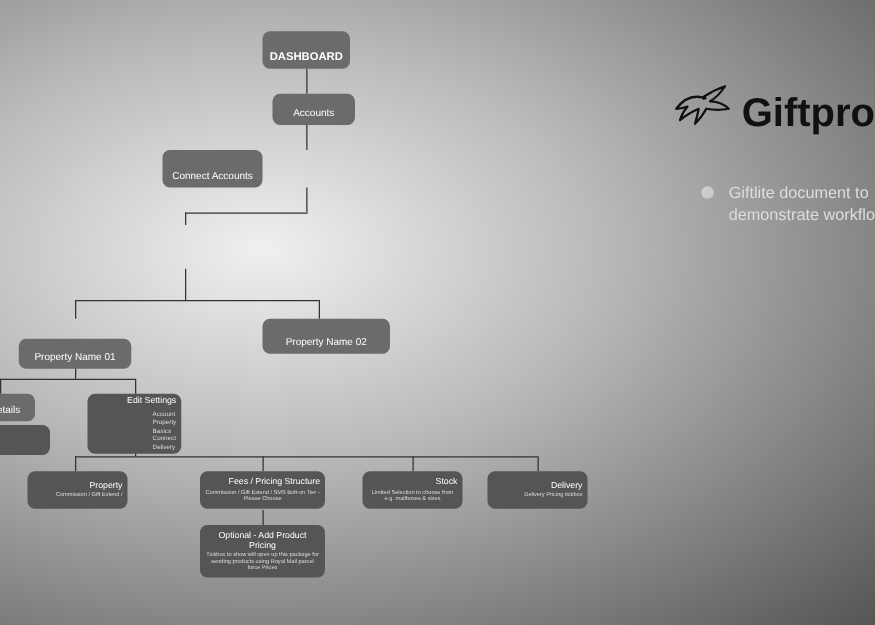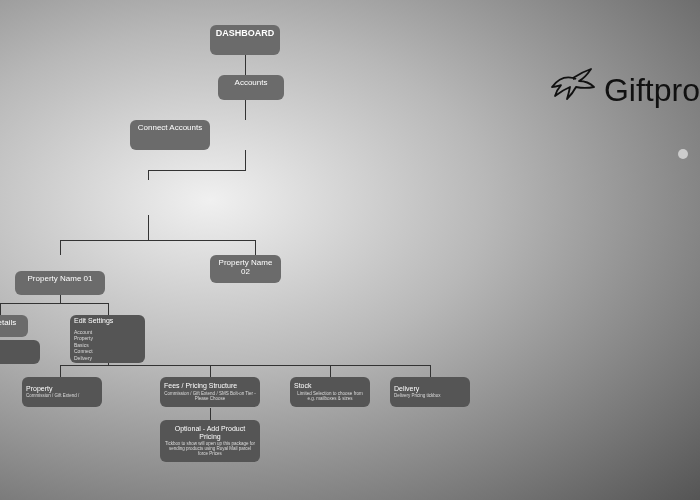--- a/index.html
+++ b/index.html
@@ -5,7 +5,7 @@
 *{margin:0;padding:0;box-sizing:border-box}
 body{font-family:Arial,Helvetica,sans-serif;background:radial-gradient(ellipse at 30% 40%,#f0f0f0 0%,#b8b8b8 40%,#555 100%);width:700px;height:500px;overflow:hidden;position:relative}
 .canvas{position:absolute;top:0;left:0;width:700px;height:500px}
-.node{position:absolute;background:#6b6b6b;border-radius:6px;display:flex;align-items:flex-start;justify-content:center;text-align:center;color:#fff;font-size:8px;padding:4px;line-height:1.1;z-index:2}
+.node{position:absolute;background:#6b6b6b;border-radius:6px;display:flex;align-items:flex-end;justify-content:center;text-align:center;color:#fff;font-size:8px;padding:4px;line-height:1.1;z-index:2}
 .node.big{font-size:9px;font-weight:bold}
 .node.dark{background:#4a4a4a}
 .node.detail{background:#555;font-size:6px;color:#ddd;flex-direction:column}

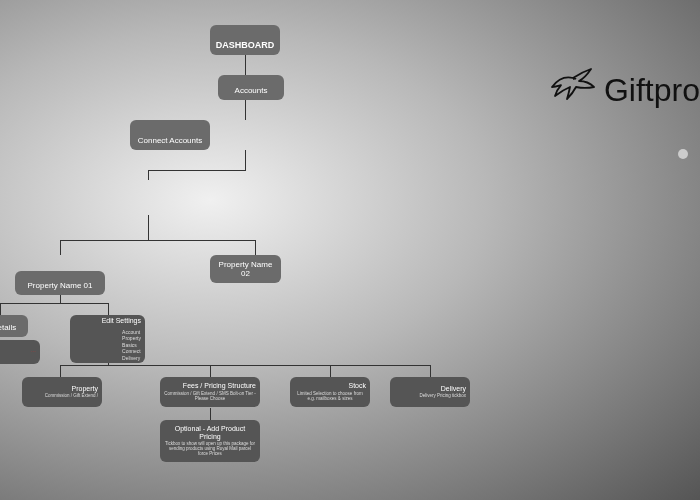--- a/index.html
+++ b/index.html
@@ -16,7 +16,7 @@
 .line.v{width:1px}
 .logo{position:absolute;right:0;top:60px;display:flex;align-items:center;z-index:3}
 .logo svg{width:60px;height:60px}
-.logo-text{font-size:32px;font-weight:400;color:#111;margin-left:4px}
+.logo-text{font-size:32px;font-weight:700;color:#111;margin-left:4px}
 .caption{position:absolute;right:0;top:145px;color:#ccc;font-size:13px;display:flex;align-items:flex-start;z-index:3}
 .caption .bullet{width:10px;height:10px;border-radius:50%;background:#ccc;margin-right:12px;margin-top:4px;flex-shrink:0}
 .caption .text{line-height:1.4;color:#ddd}

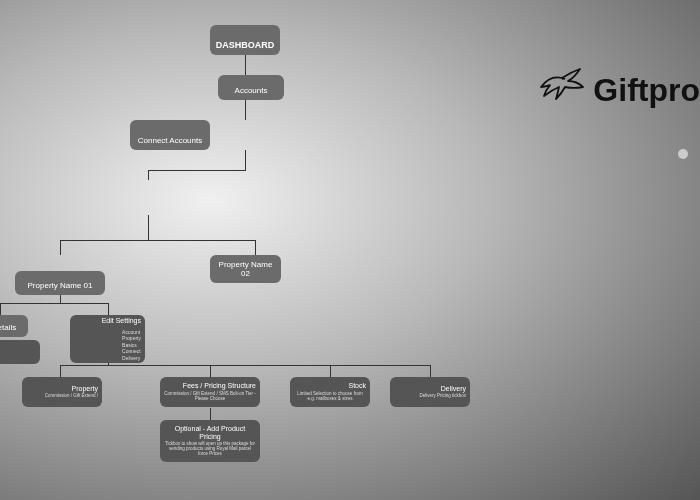--- a/index.html
+++ b/index.html
@@ -118,6 +118,10 @@
 
 <div class="caption">
   <div class="bullet"></div>
+  <div class="text">
+    <span>Giftlite document to</span><br>
+    <span>demonstrate workflo</span>
+  </div>
 </div>
 
 </body></html>

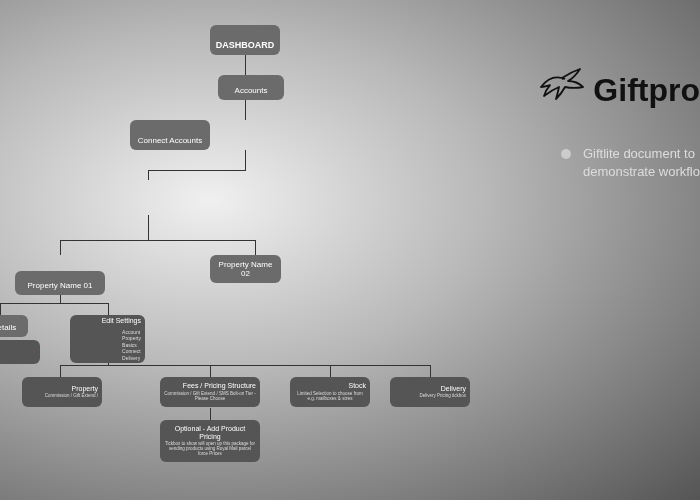--- a/index.html
+++ b/index.html
@@ -60,7 +60,7 @@
 <div class="node" style="left:15px;top:271px;width:90px;height:24px">
       <span>Property Name 01</span>
     </div>
-<div class="node" style="left:210px;top:255px;width:71px;height:28px">
+<div class="node" style="left:210px;top:255px;width:102px;height:28px">
       <span>Property Name 02</span>
     </div>
 <div class="node" style="left:-20px;top:315px;width:48px;height:22px">

